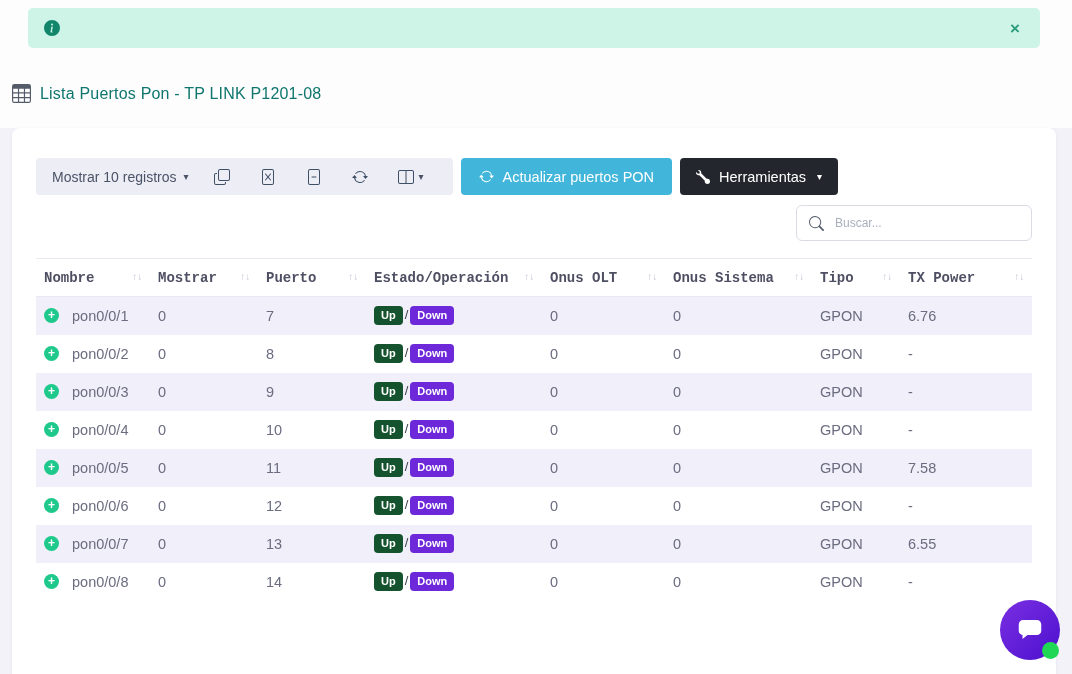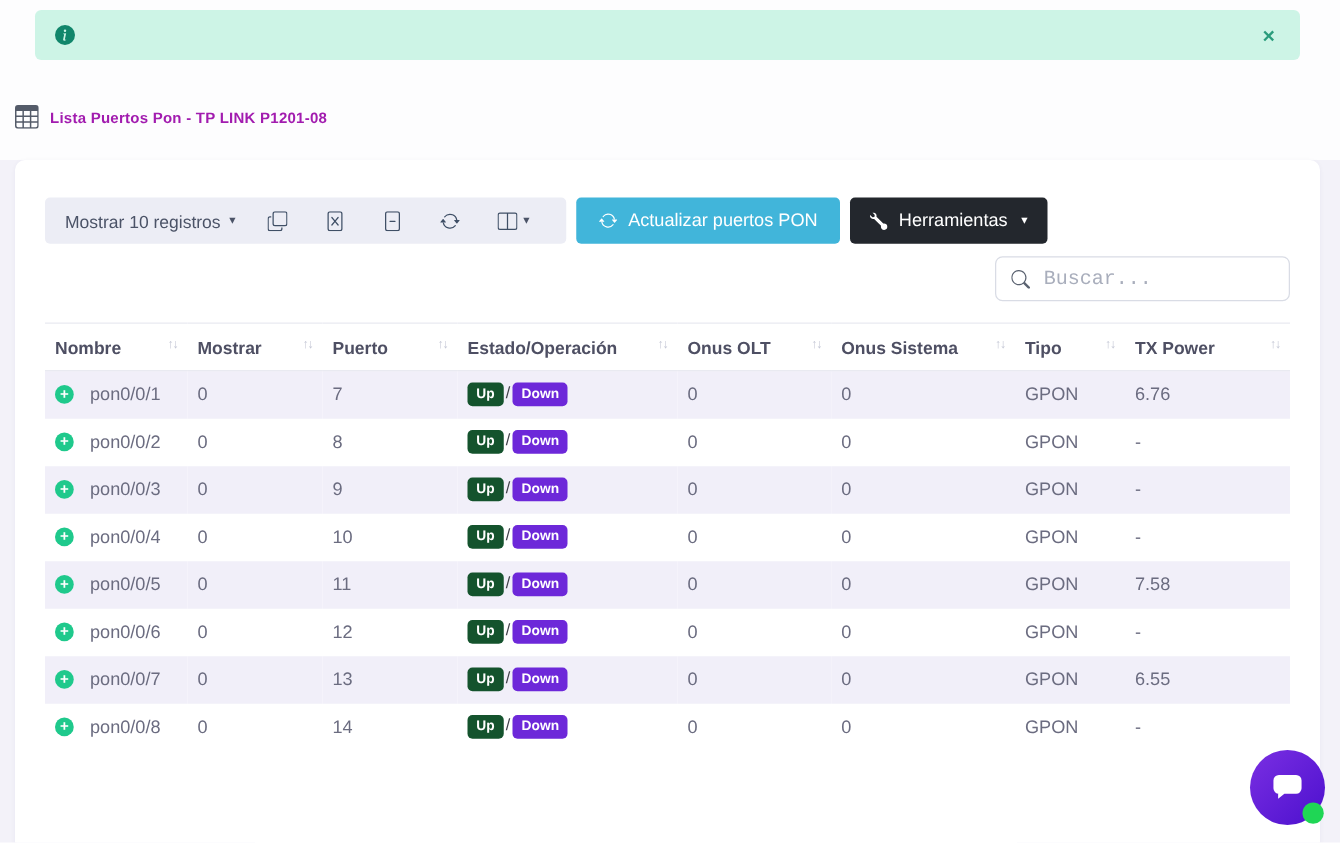--- a/index.html
+++ b/index.html
@@ -28,7 +28,7 @@
   
   .title-row { position:absolute; top:84px; left:12px; display:flex; align-items:center; gap:9px; }
   .title-row svg { width:19px; height:19px; }
-  .title-row h1 { font-size:12px; font-weight:700; color:#a21caf; letter-spacing:.2px; }
+  .title-row h1 { font-size:16px; font-weight:400; color:#0f766e; letter-spacing:.2px; }
 
   
   .card {

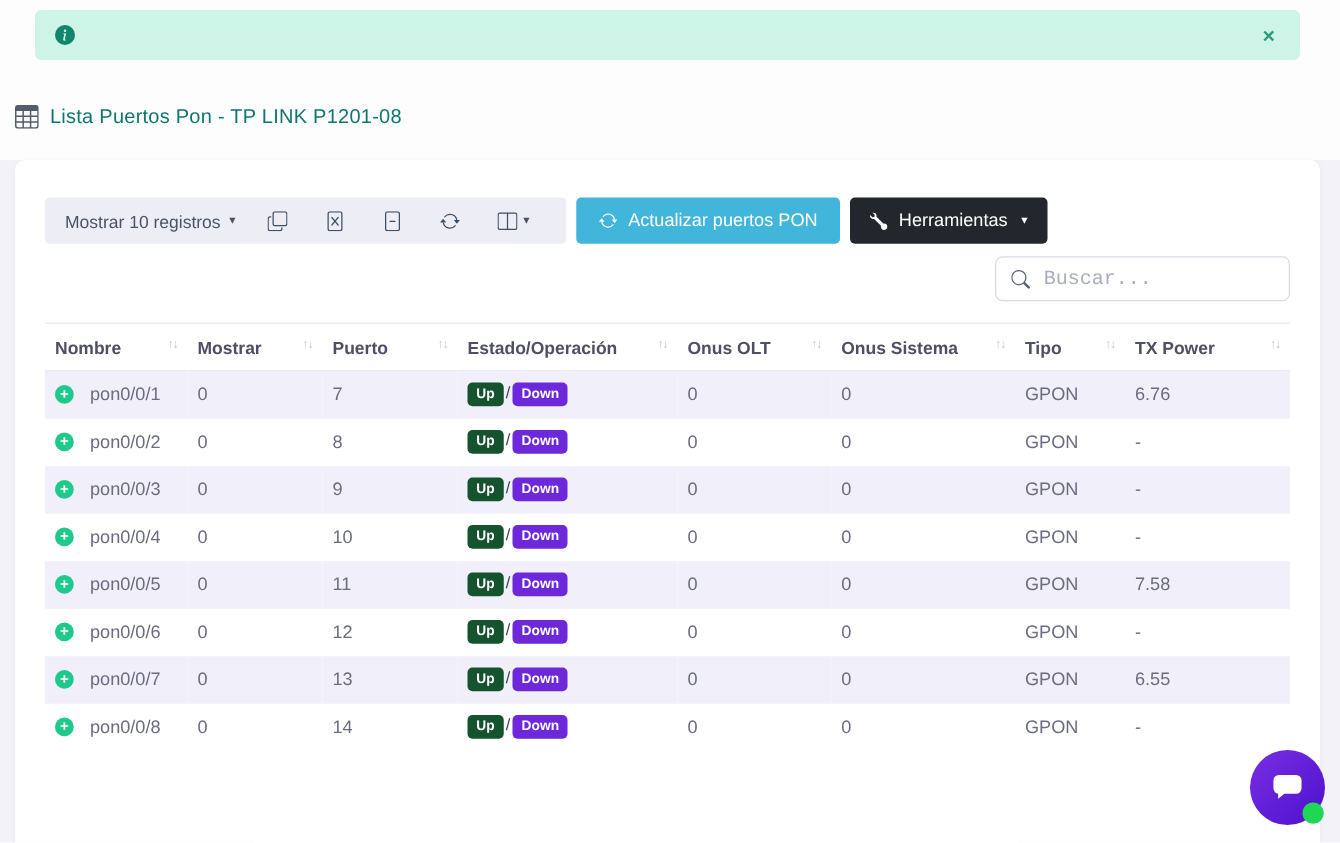--- a/index.html
+++ b/index.html
@@ -78,8 +78,8 @@
   }
   .search-box svg { width:15px; height:15px; flex:0 0 auto; }
   .search-box input {
-    border:none; outline:none; width:100%; font-size:16px; color:#1d4ed8;
-    font-family:Liberation Mono, monospace;
+    border:none; outline:none; width:100%; font-size:12px; color:#1d4ed8;
+    font-family:Liberation Sans, sans-serif;
   }
   .search-box input::placeholder { color:#a9aebc; }
 

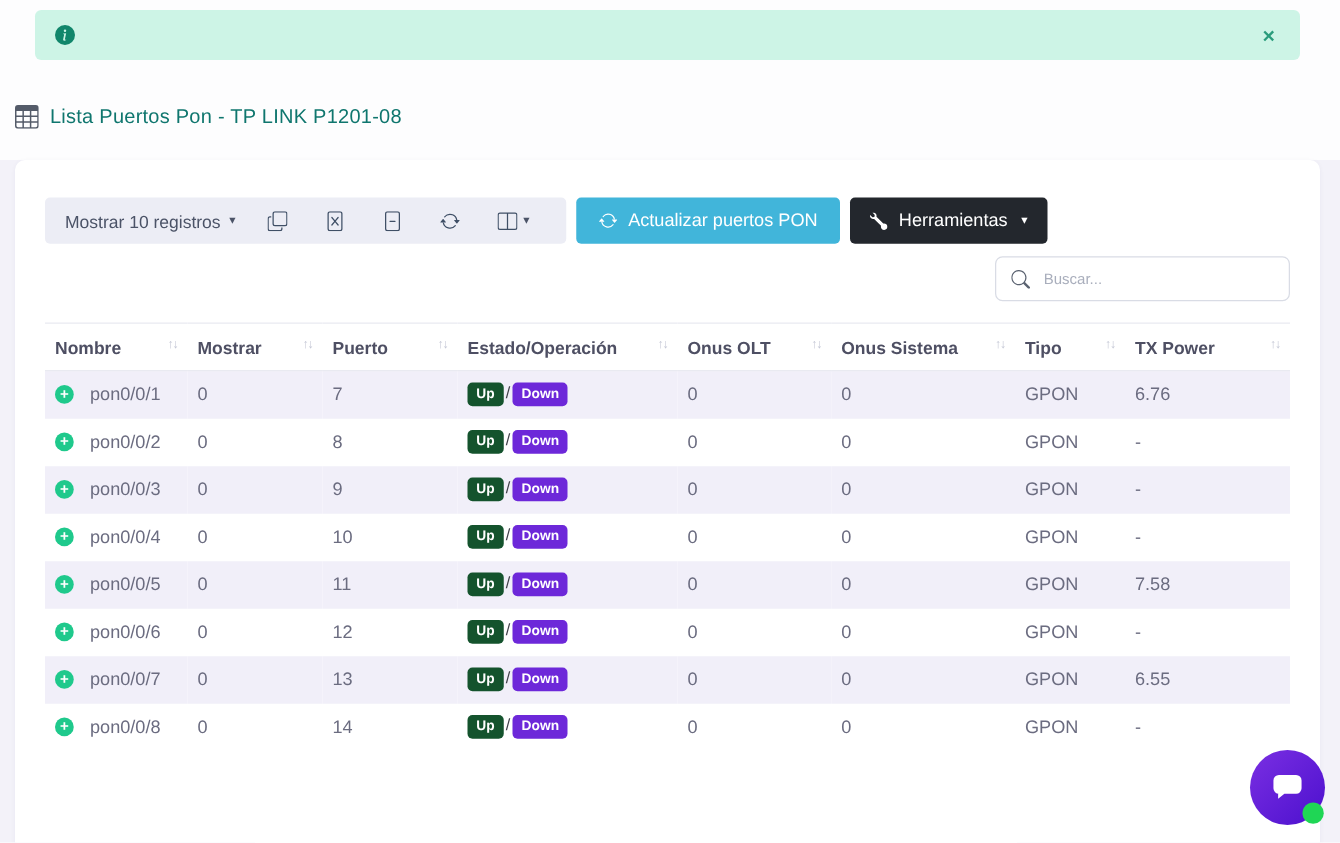--- a/index.html
+++ b/index.html
@@ -92,7 +92,7 @@
     border-top:1px solid #e9eaf1; border-bottom:1px solid #e9eaf1;
     height:38px; padding:0 8px; text-align:left; cursor:pointer;
   }
-  .th-inner { display:flex; align-items:flex-start; justify-content:space-between; }
+  .th-inner { display:flex; align-items:center; justify-content:space-between;font-family:Liberation Mono, monospace; }
   .th-label { font-size:14px; font-weight:700; color:#4e4f63; }
   .sort-icon { font-size:10px; color:#c5c8d6; letter-spacing:-1px; white-space:nowrap; }
   tr.filter-row td { padding:9px 8px; border-bottom:1px solid #f0f0f6; }

